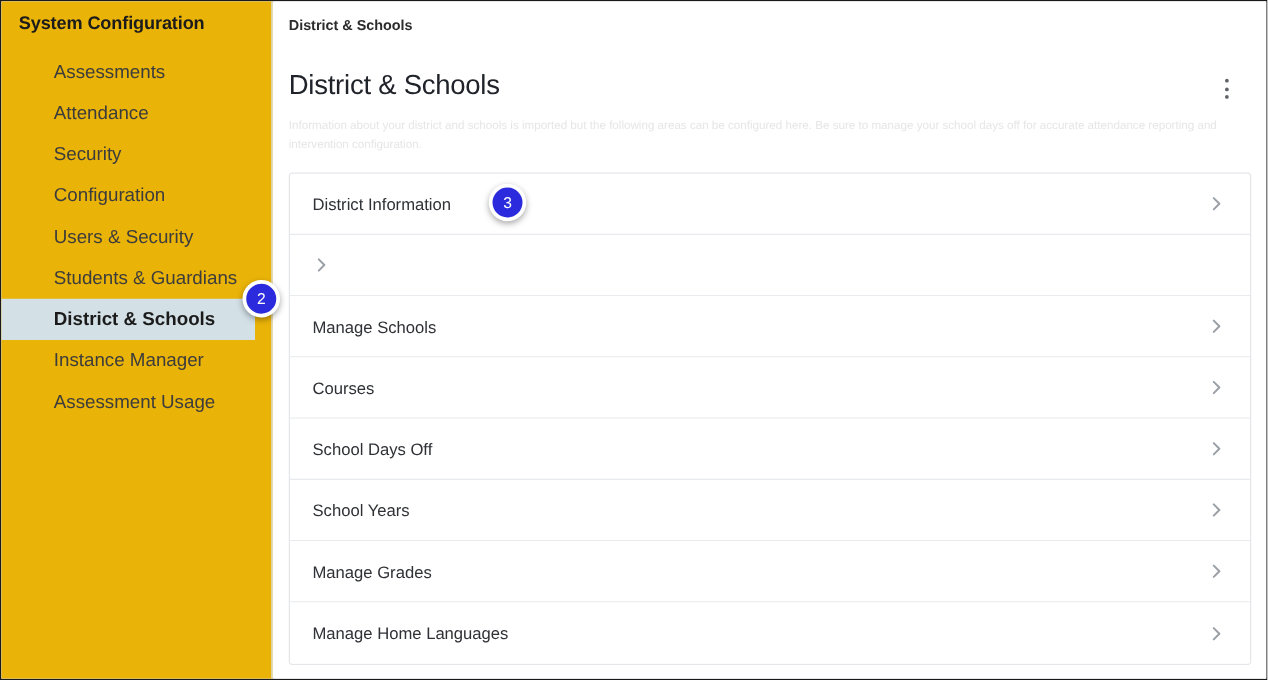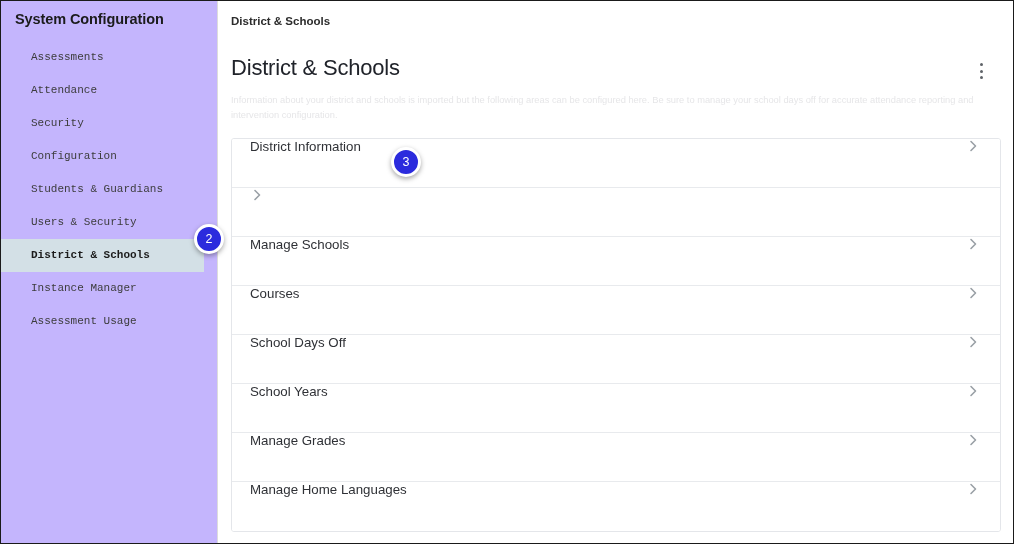--- a/index.html
+++ b/index.html
@@ -25,7 +25,7 @@
     left: 0; top: 0;
     width: 217px;
     height: 542px;
-    background: #c4b5fd;
+    background: #eab308;
     border-right: 1px solid #dcdcdc;
   }
   .sidebar-title {

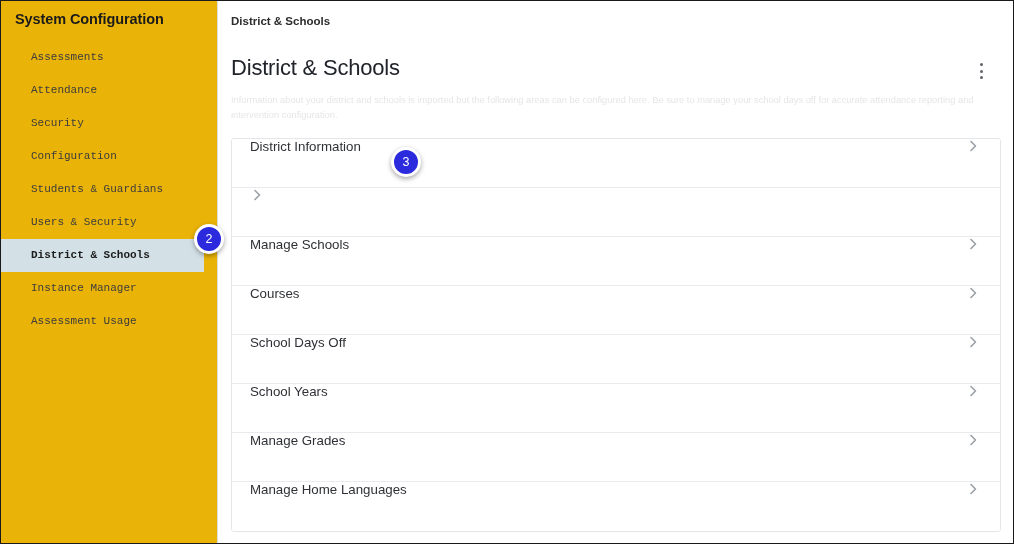--- a/index.html
+++ b/index.html
@@ -46,12 +46,11 @@
     position: relative;
     height: 33px;
     line-height: 33px;
-    padding-left: 30px;
-    font-size: 11px;
+    padding-left: 42px;
+    font-size: 15px;
     color: #3c3c3c;
     white-space: nowrap;
     cursor: pointer;
-    font-family: Liberation Mono, monospace;
   }
   .nav-item.selected {
     background: #d3e0e6;

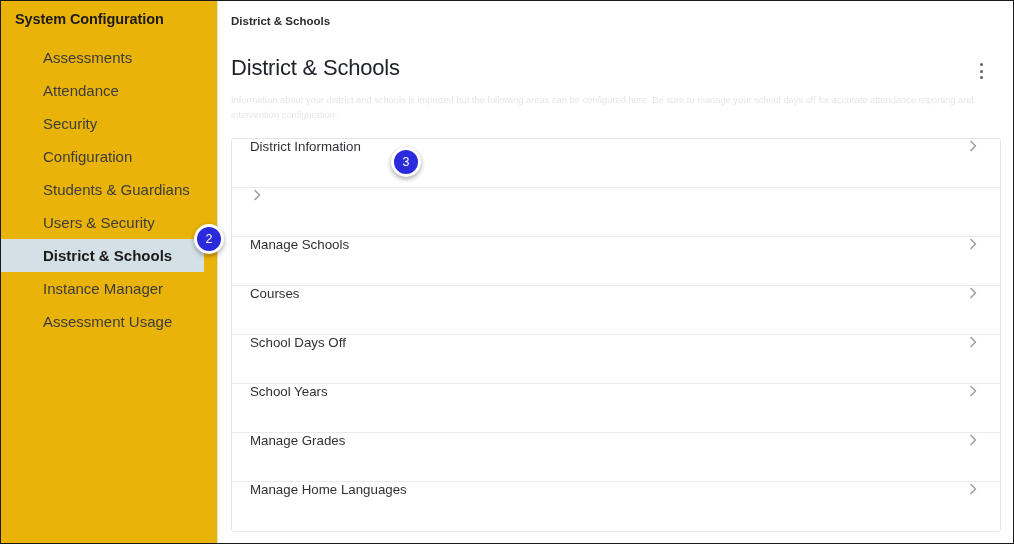--- a/index.html
+++ b/index.html
@@ -122,7 +122,7 @@
     position: relative;
     height: 49px;
     display: flex;
-    align-items: flex-start;
+    align-items: center;
     padding: 0 20px 0 18px;
     border-bottom: 1px solid #e8eaed;
     background: #ffffff;

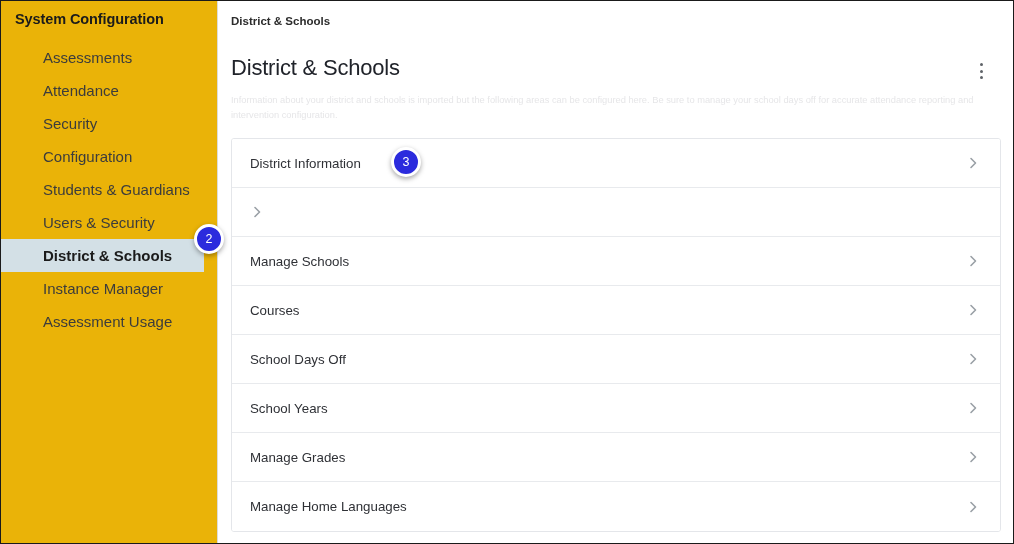--- a/index.html
+++ b/index.html
@@ -170,8 +170,8 @@
         <li class="nav-item"><span>Attendance</span></li>
         <li class="nav-item"><span>Security</span></li>
         <li class="nav-item"><span>Configuration</span></li>
+        <li class="nav-item"><span>Users &amp; Security</span></li>
         <li class="nav-item"><span>Students &amp; Guardians</span></li>
-        <li class="nav-item"><span>Users &amp; Security</span></li>
         <li class="nav-item selected"><span>District &amp; Schools</span></li>
         <li class="nav-item"><span>Instance Manager</span></li>
         <li class="nav-item"><span>Assessment Usage</span></li>

